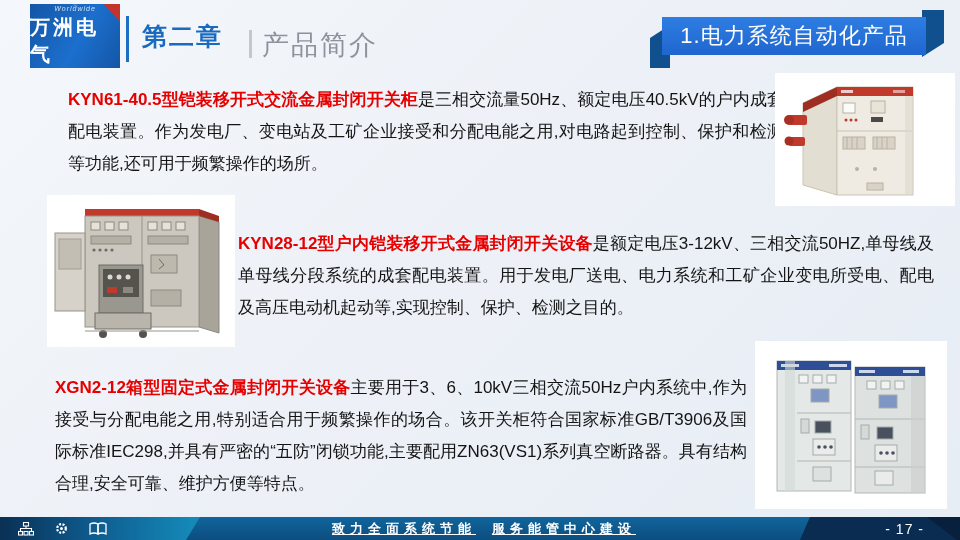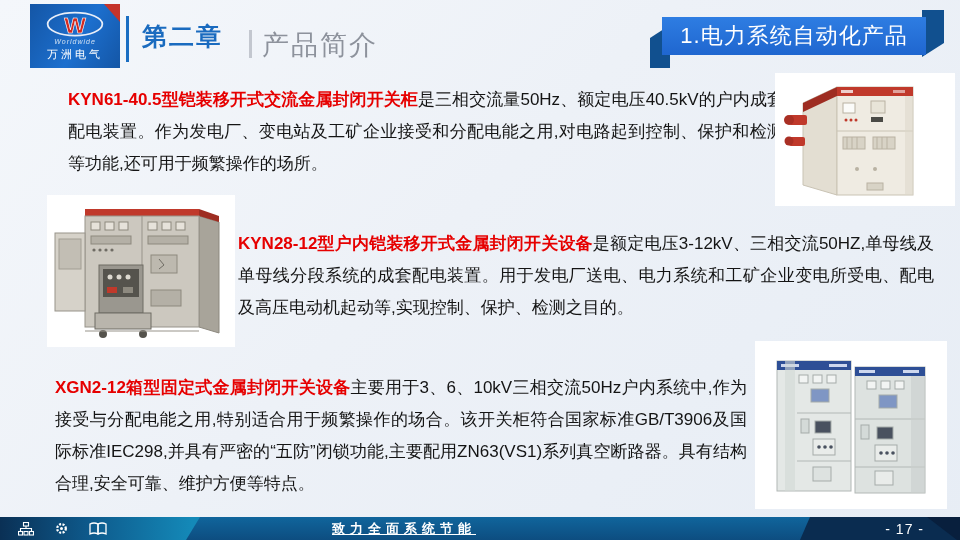--- a/index.html
+++ b/index.html
@@ -22,7 +22,7 @@
     background:#c5342b; clip-path:polygon(100% 0,100% 100%,0 0);
   }
   .logo-en { font-size:7px; font-style:italic; color:#cfe0f2; margin-top:-2px; letter-spacing:1px; }
-  .logo-cn { font-size:11px; font-weight:normal; color:#ffffff; letter-spacing:3px; margin-top:2px; }
+  .logo-cn { font-size:20px; font-weight:bold; color:#ffffff; letter-spacing:3px; margin-top:2px; }
   .hdr-divider { left:126px; top:16px; width:3px; height:46px; background:#1b6ec2; }
   .chapter { left:142px; top:20px; font-size:25px; font-weight:bold; color:#1a6bbf; letter-spacing:2px; }
   .hdr-sep { left:249px; top:30px; width:3px; height:28px; background:#c3c7cf; }

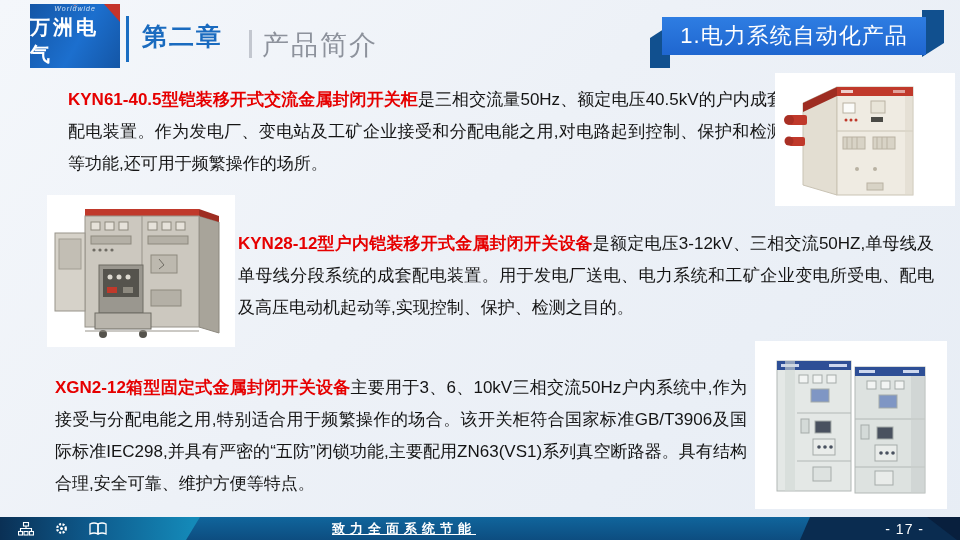--- a/index.html
+++ b/index.html
@@ -255,6 +255,7 @@
 
   <div class="slogan">
     <span>致力全面系统节能</span>
+    <span>服务能管中心建设</span>
   </div>
   <div class="page-num">- 17 -</div>
 </div>

